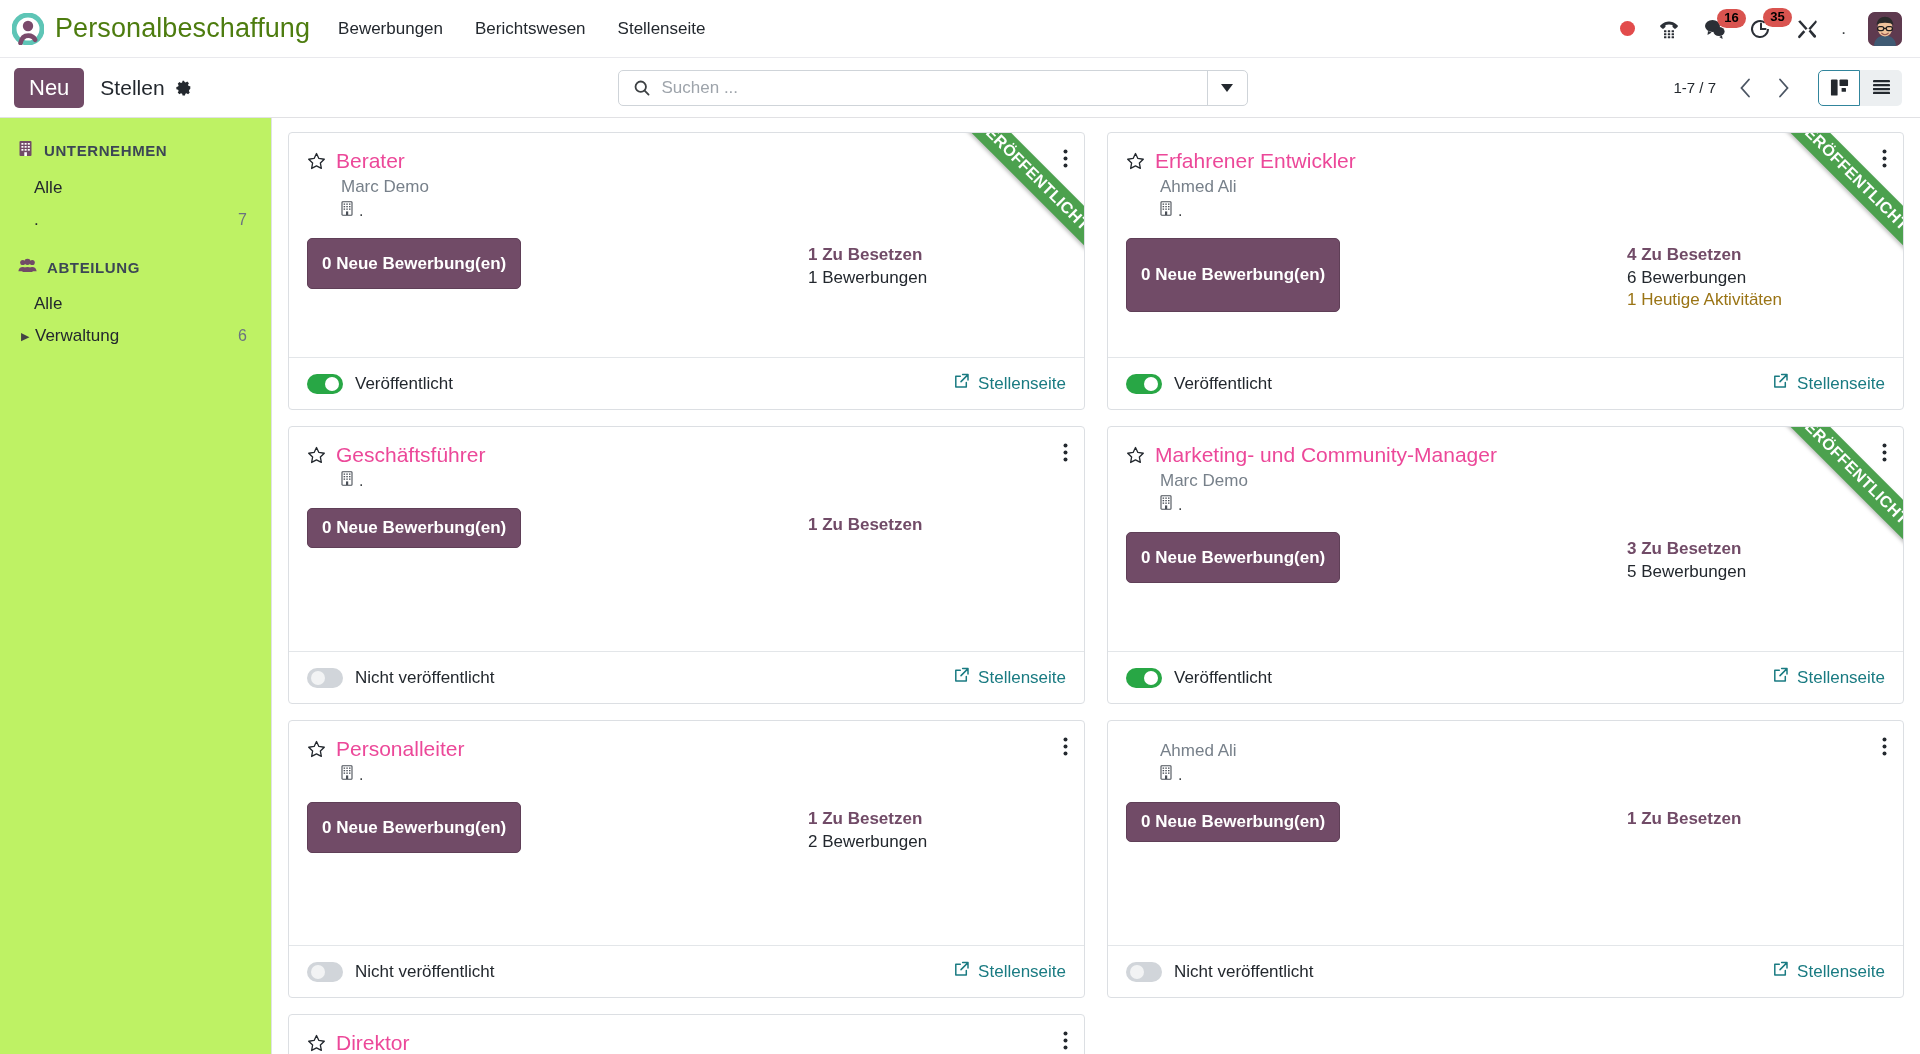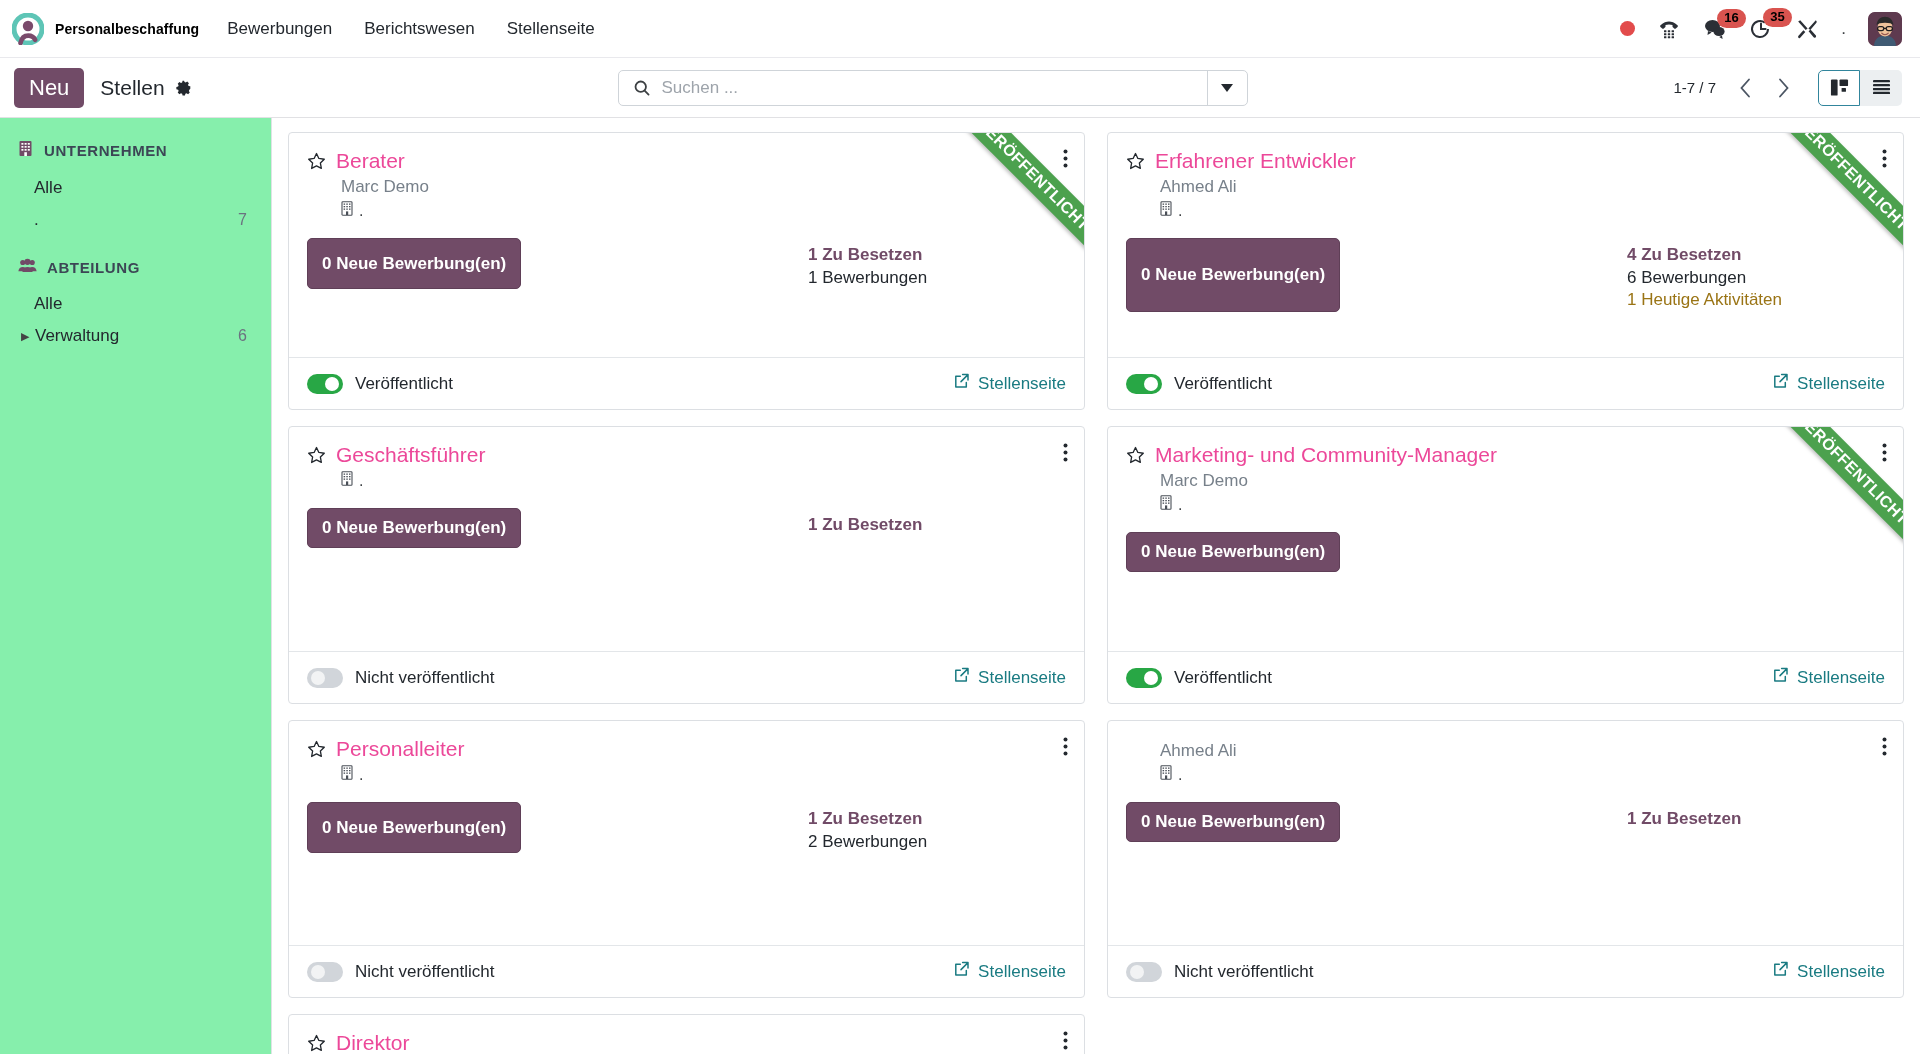--- a/index.html
+++ b/index.html
@@ -22,7 +22,7 @@
   }
   .brand { display: flex; align-items: center; gap: 11px; margin-right: 26px; }
   .logo-mark { width: 32px; height: 32px; display:block; }
-  .brand-name { font-size: 14px; color: #000000; letter-spacing: .1px; font-weight: bold; }
+  .brand-name { font-size: 27px; color: #4d7c0f; letter-spacing: .1px; }
   .nav-links { display: flex; align-items: center; gap: 28px; }
   .nav-link { font-size: 17px; color: #23282e; cursor: pointer; padding: 4px 2px; }
 

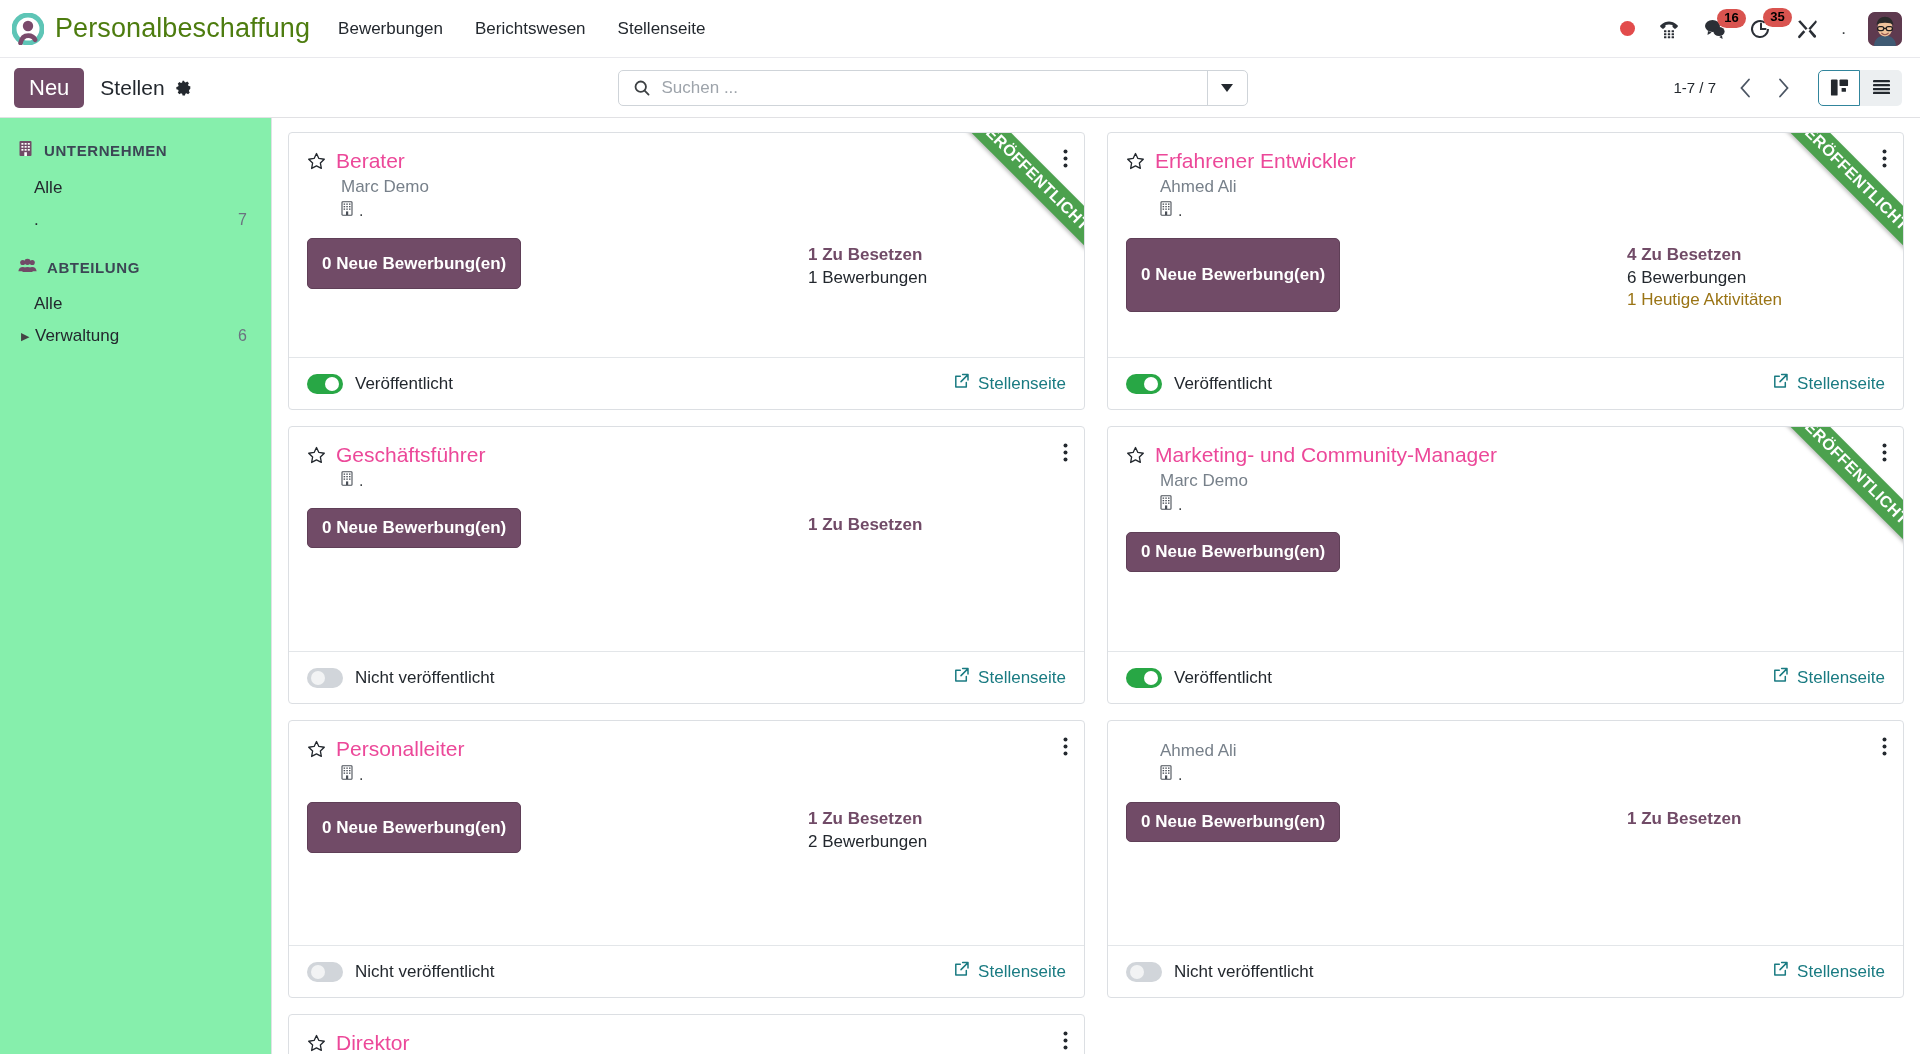--- a/index.html
+++ b/index.html
@@ -110,7 +110,7 @@
     width: 272px; flex: 0 0 272px;
     border-right: 1px solid #dfe2e5;
     padding: 22px 18px 0 18px;
-    background: #86efac;
+    background: #bef264;
   }
   .sb-section { margin-bottom: 22px; }
   .sb-header {

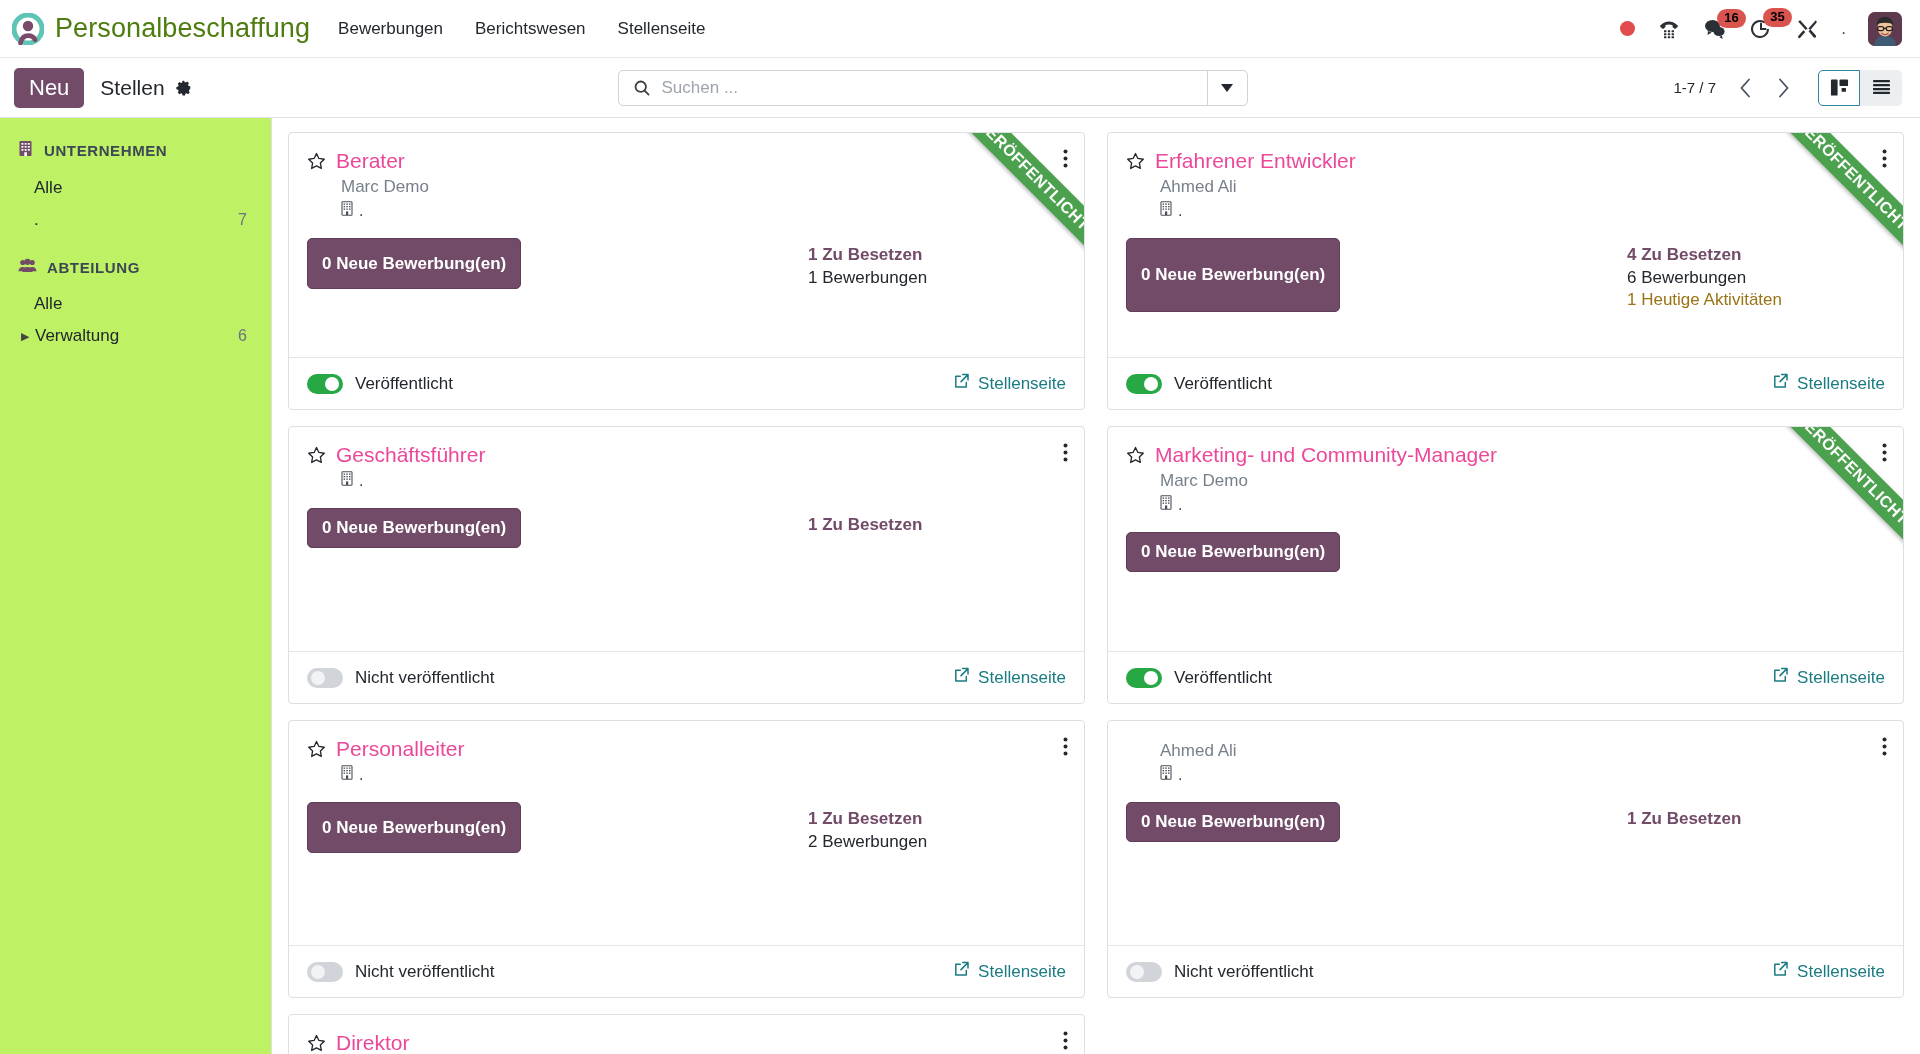--- a/index.html
+++ b/index.html
@@ -685,6 +685,11 @@
         </div>
         <div class="card-mid">
           <button class="btn-applications">0 Neue Bewerbung(en)</button>
+          <div class="stats">
+            <div class="stat-line stat-fill">3 Zu Besetzen</div>
+            <div class="stat-line stat-apps">5 Bewerbungen</div>
+            <div class="stat-line stat-activity"></div>
+          </div>
         </div>
       </div>
       <div class="card-footer">

